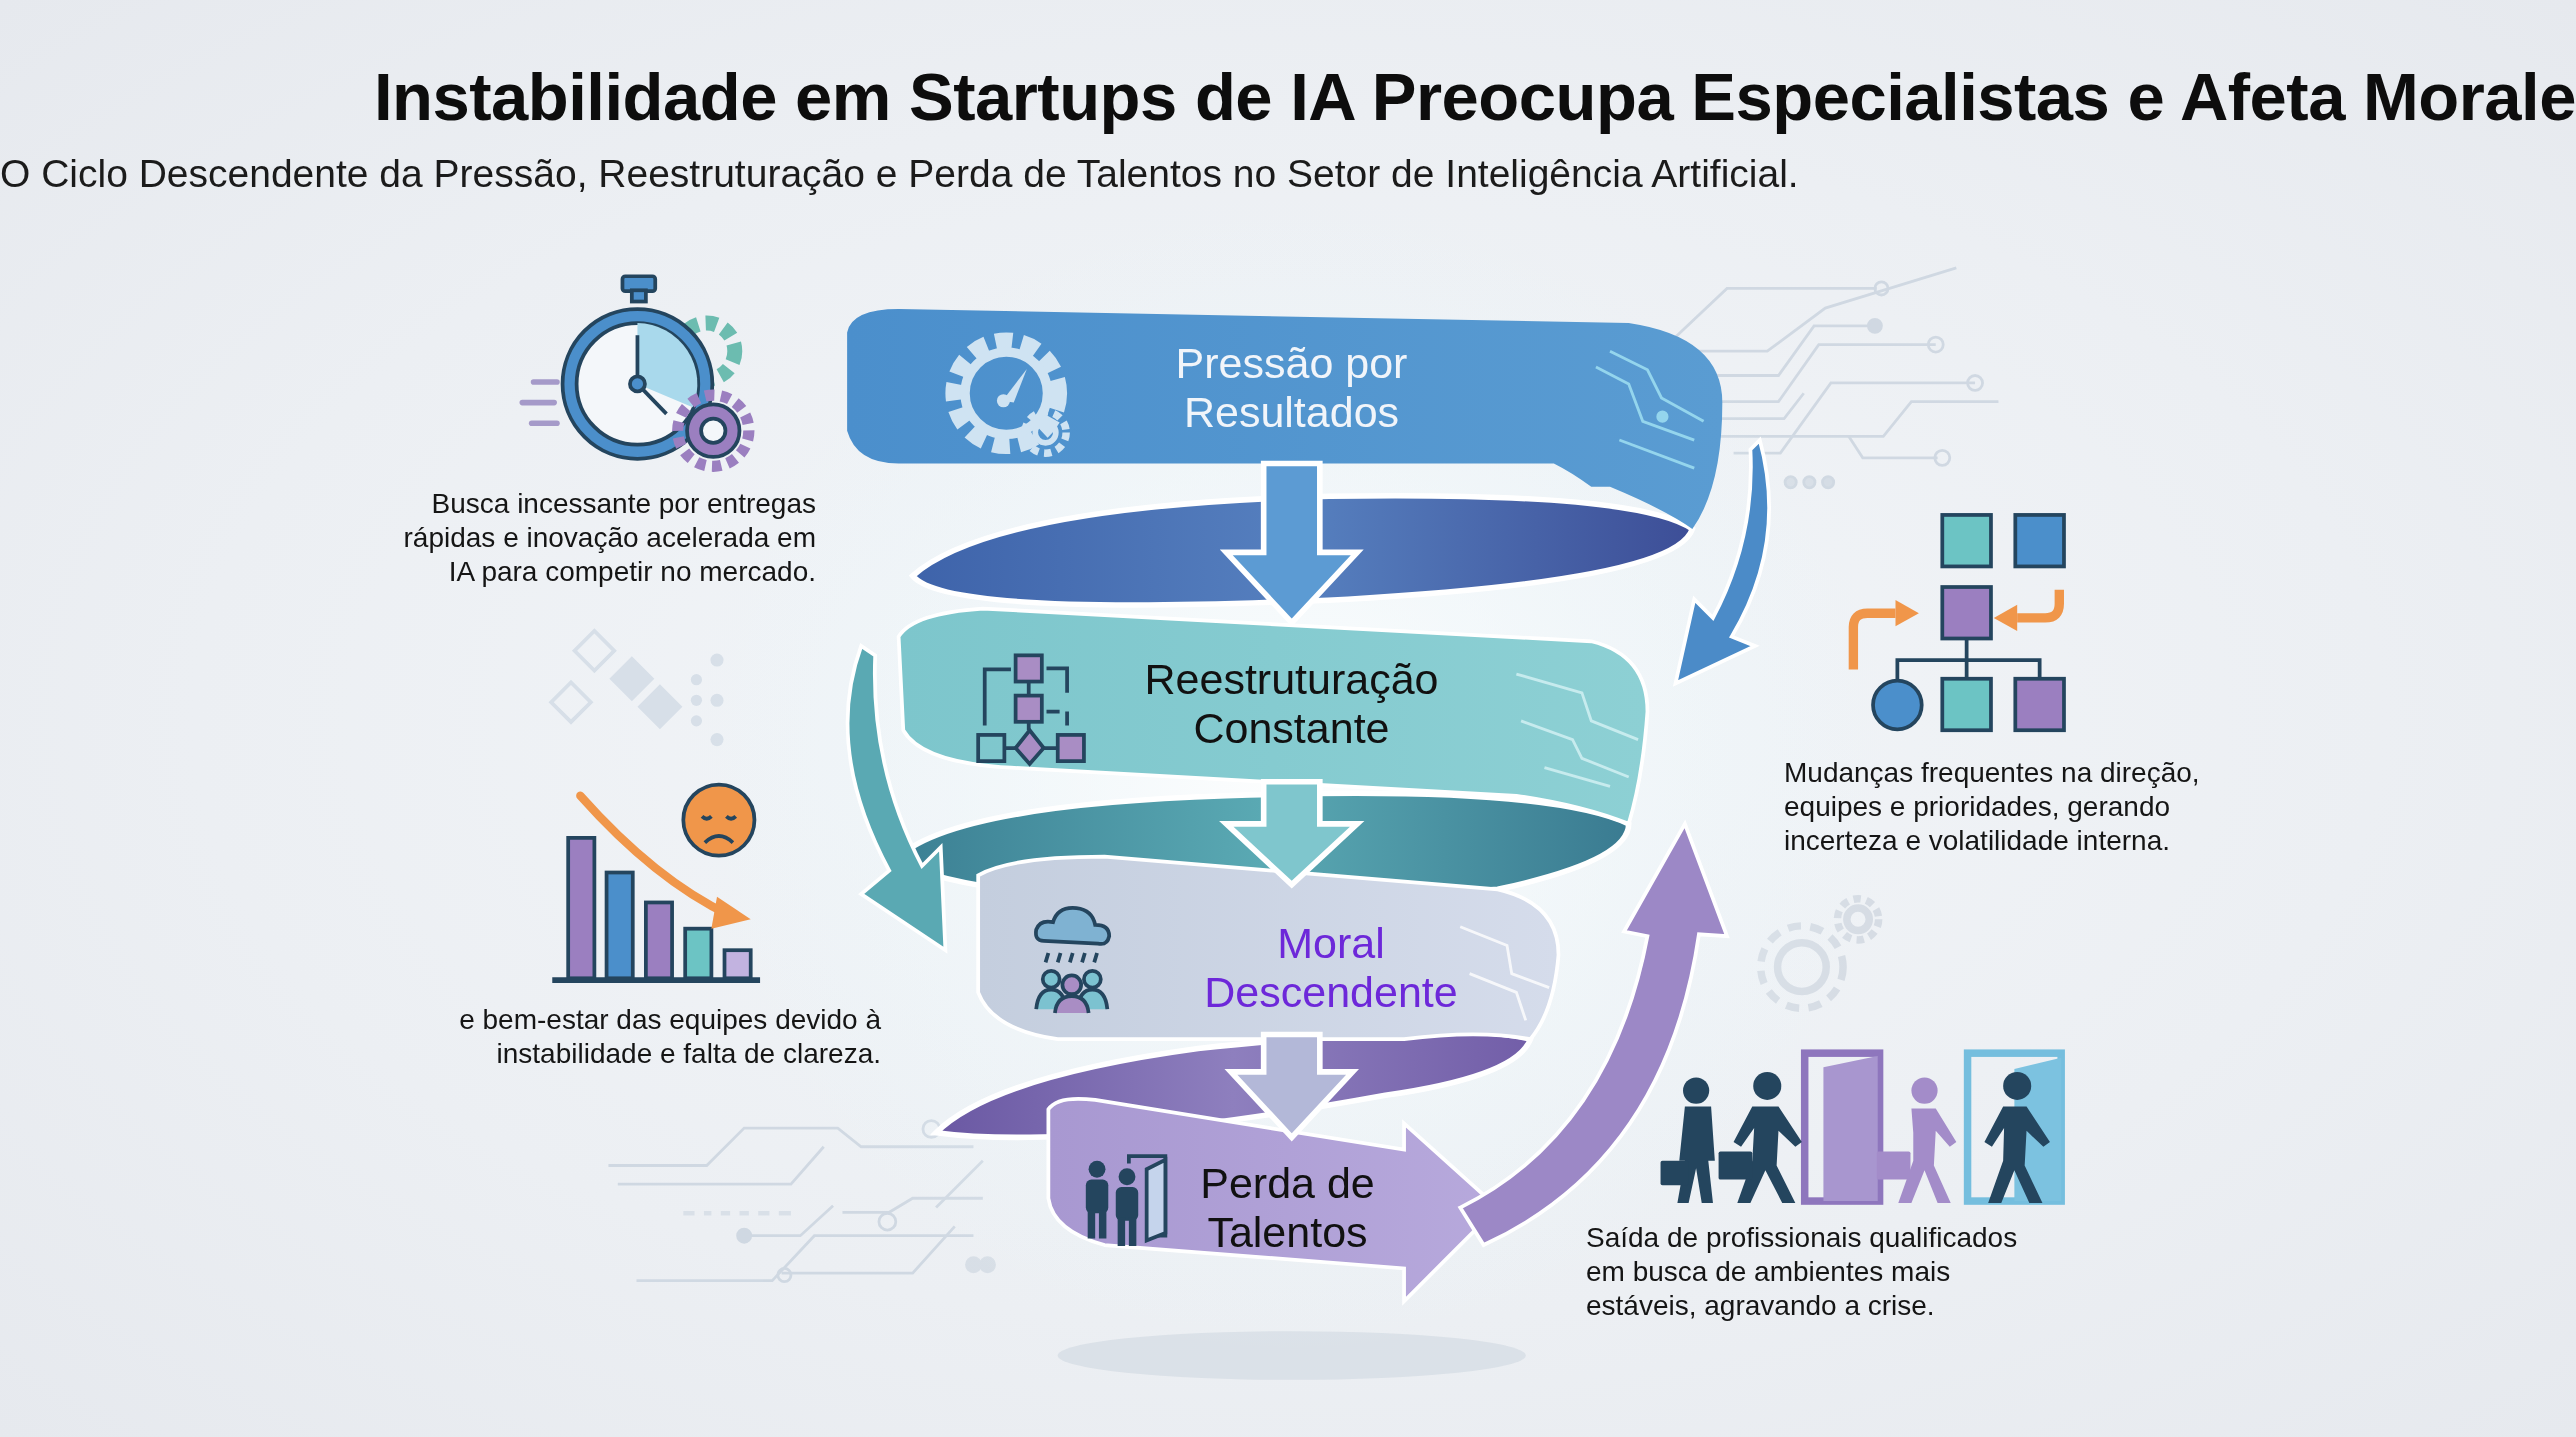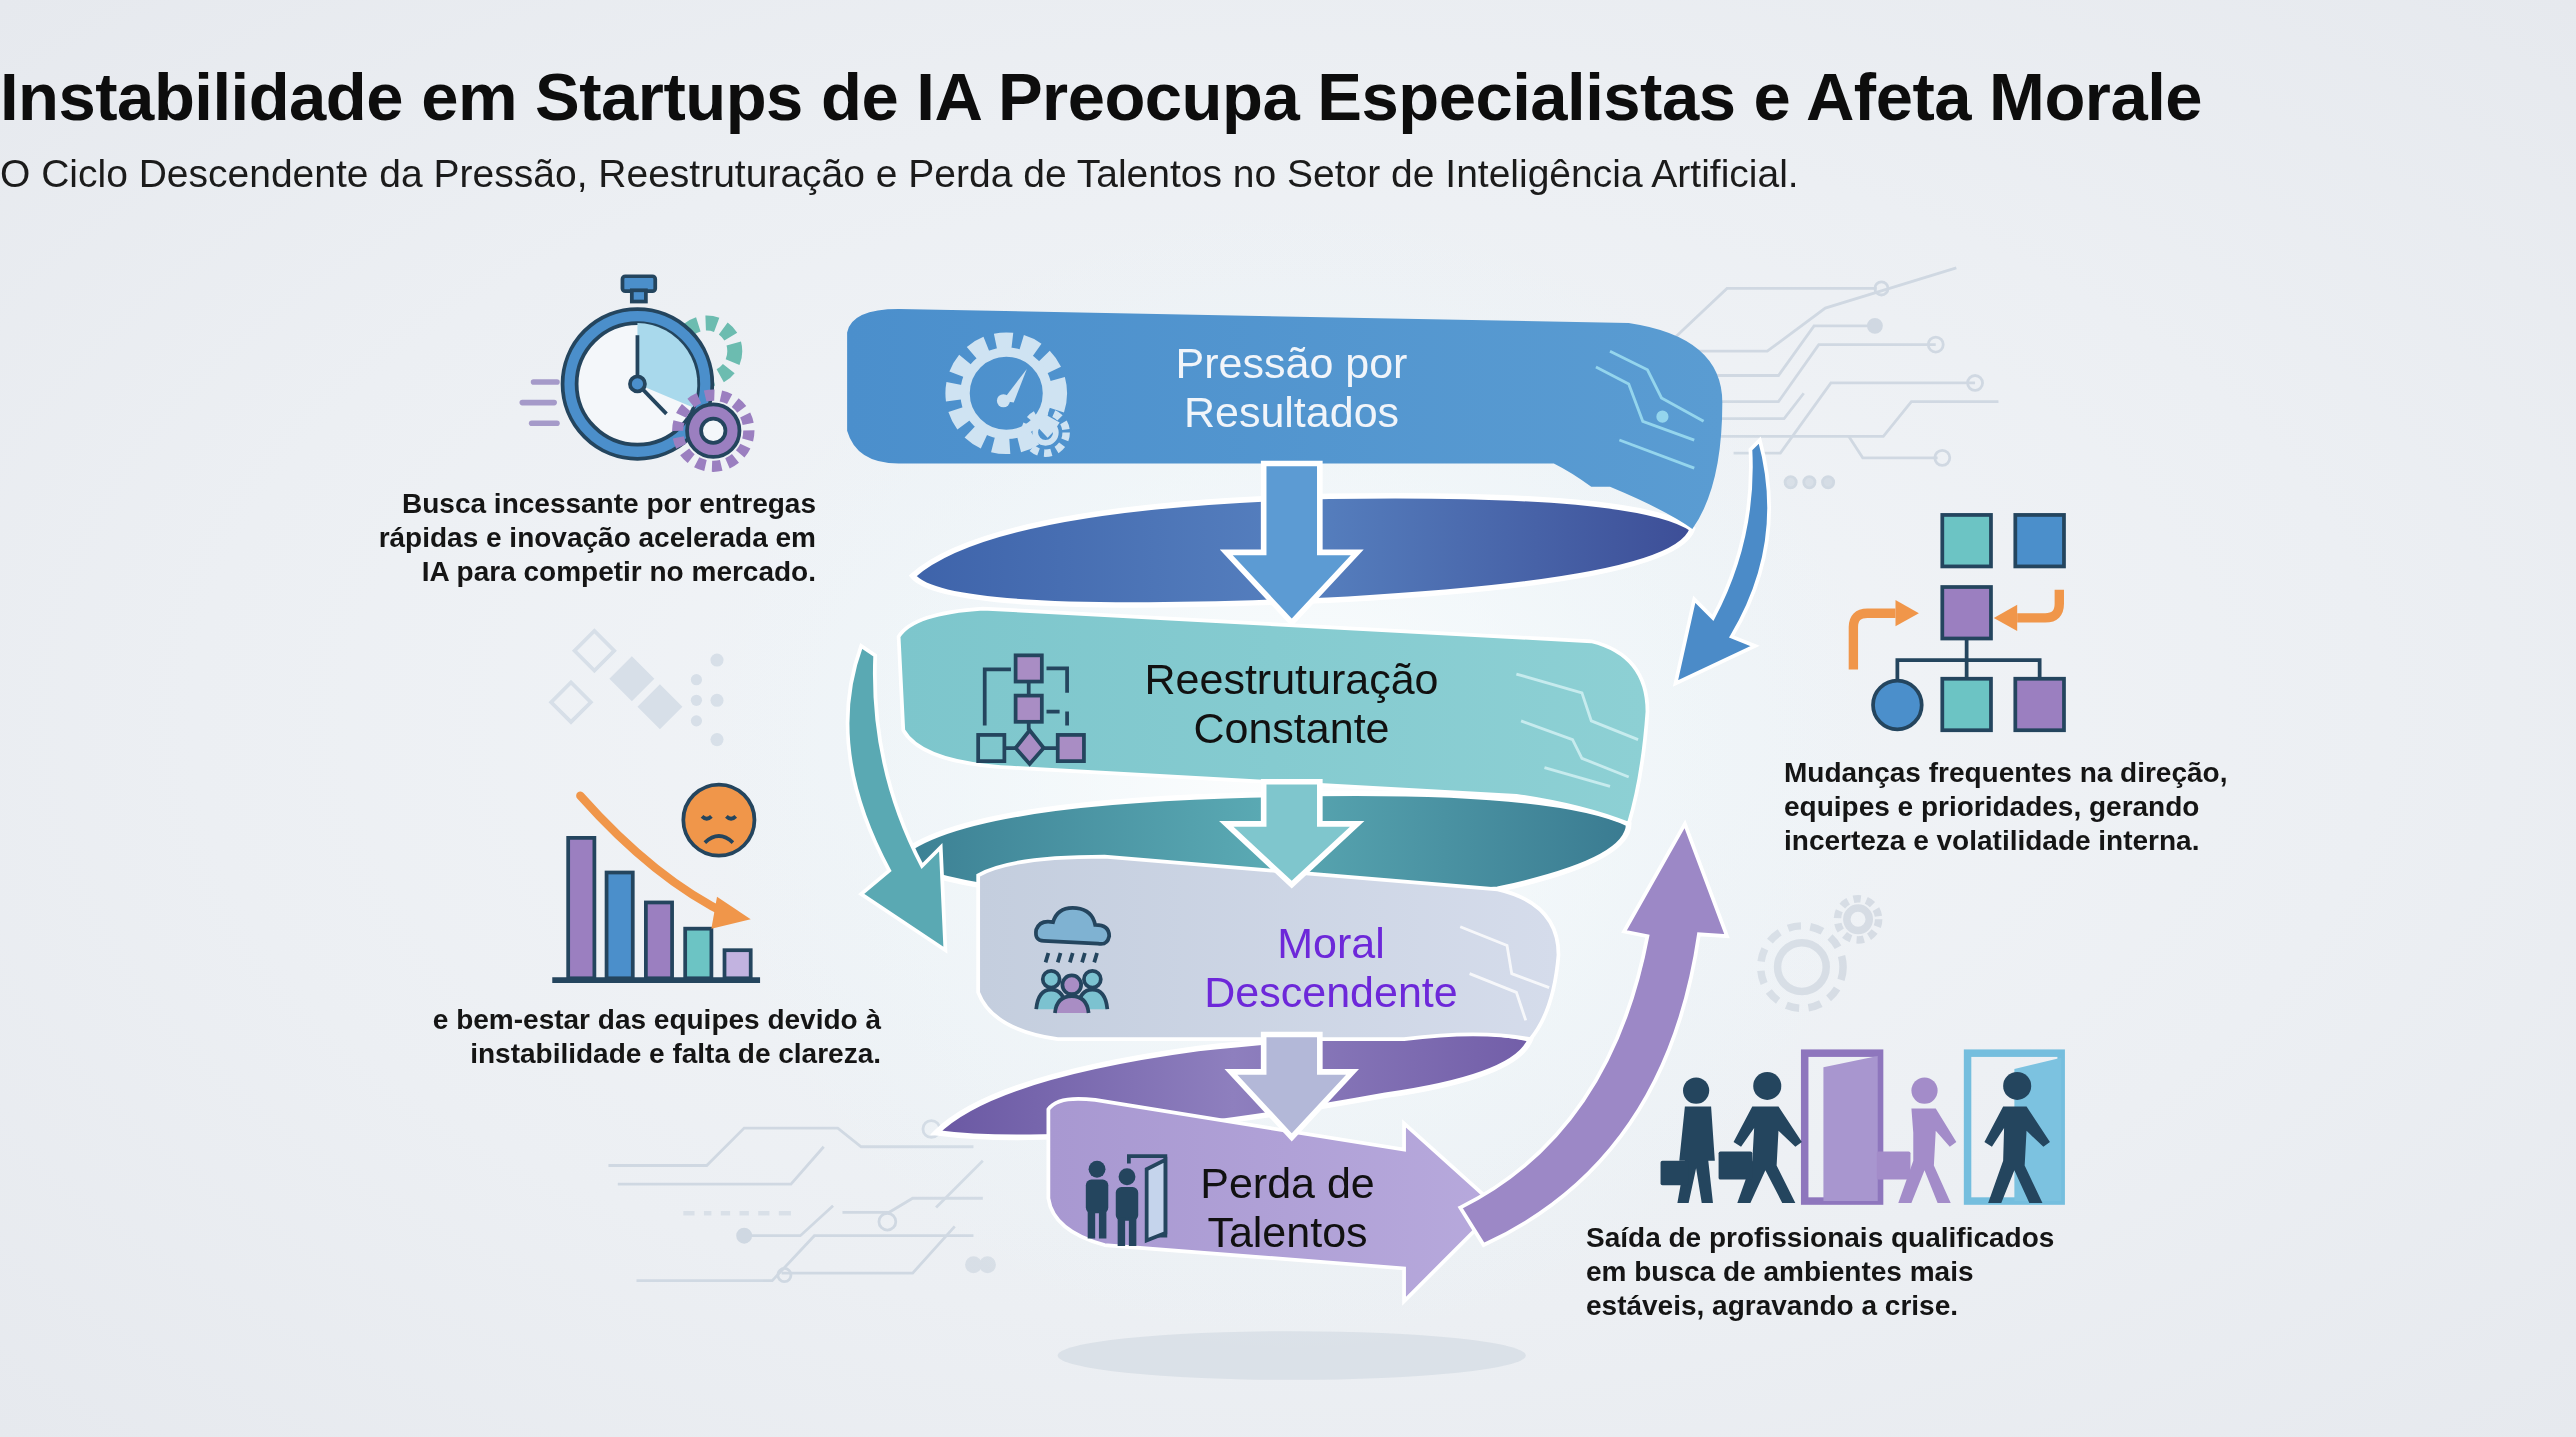--- a/index.html
+++ b/index.html
@@ -10,7 +10,7 @@
     color:#111;
   }
   .title {
-    position:absolute; left:0; top:58px; width:2576px; text-align:left;
+    position:absolute; left:0; top:58px; width:2576px; text-align:right;
     font-weight:700; font-size:67px; letter-spacing:-0.5px; color:#0d0d0d;
   }
   .subtitle {

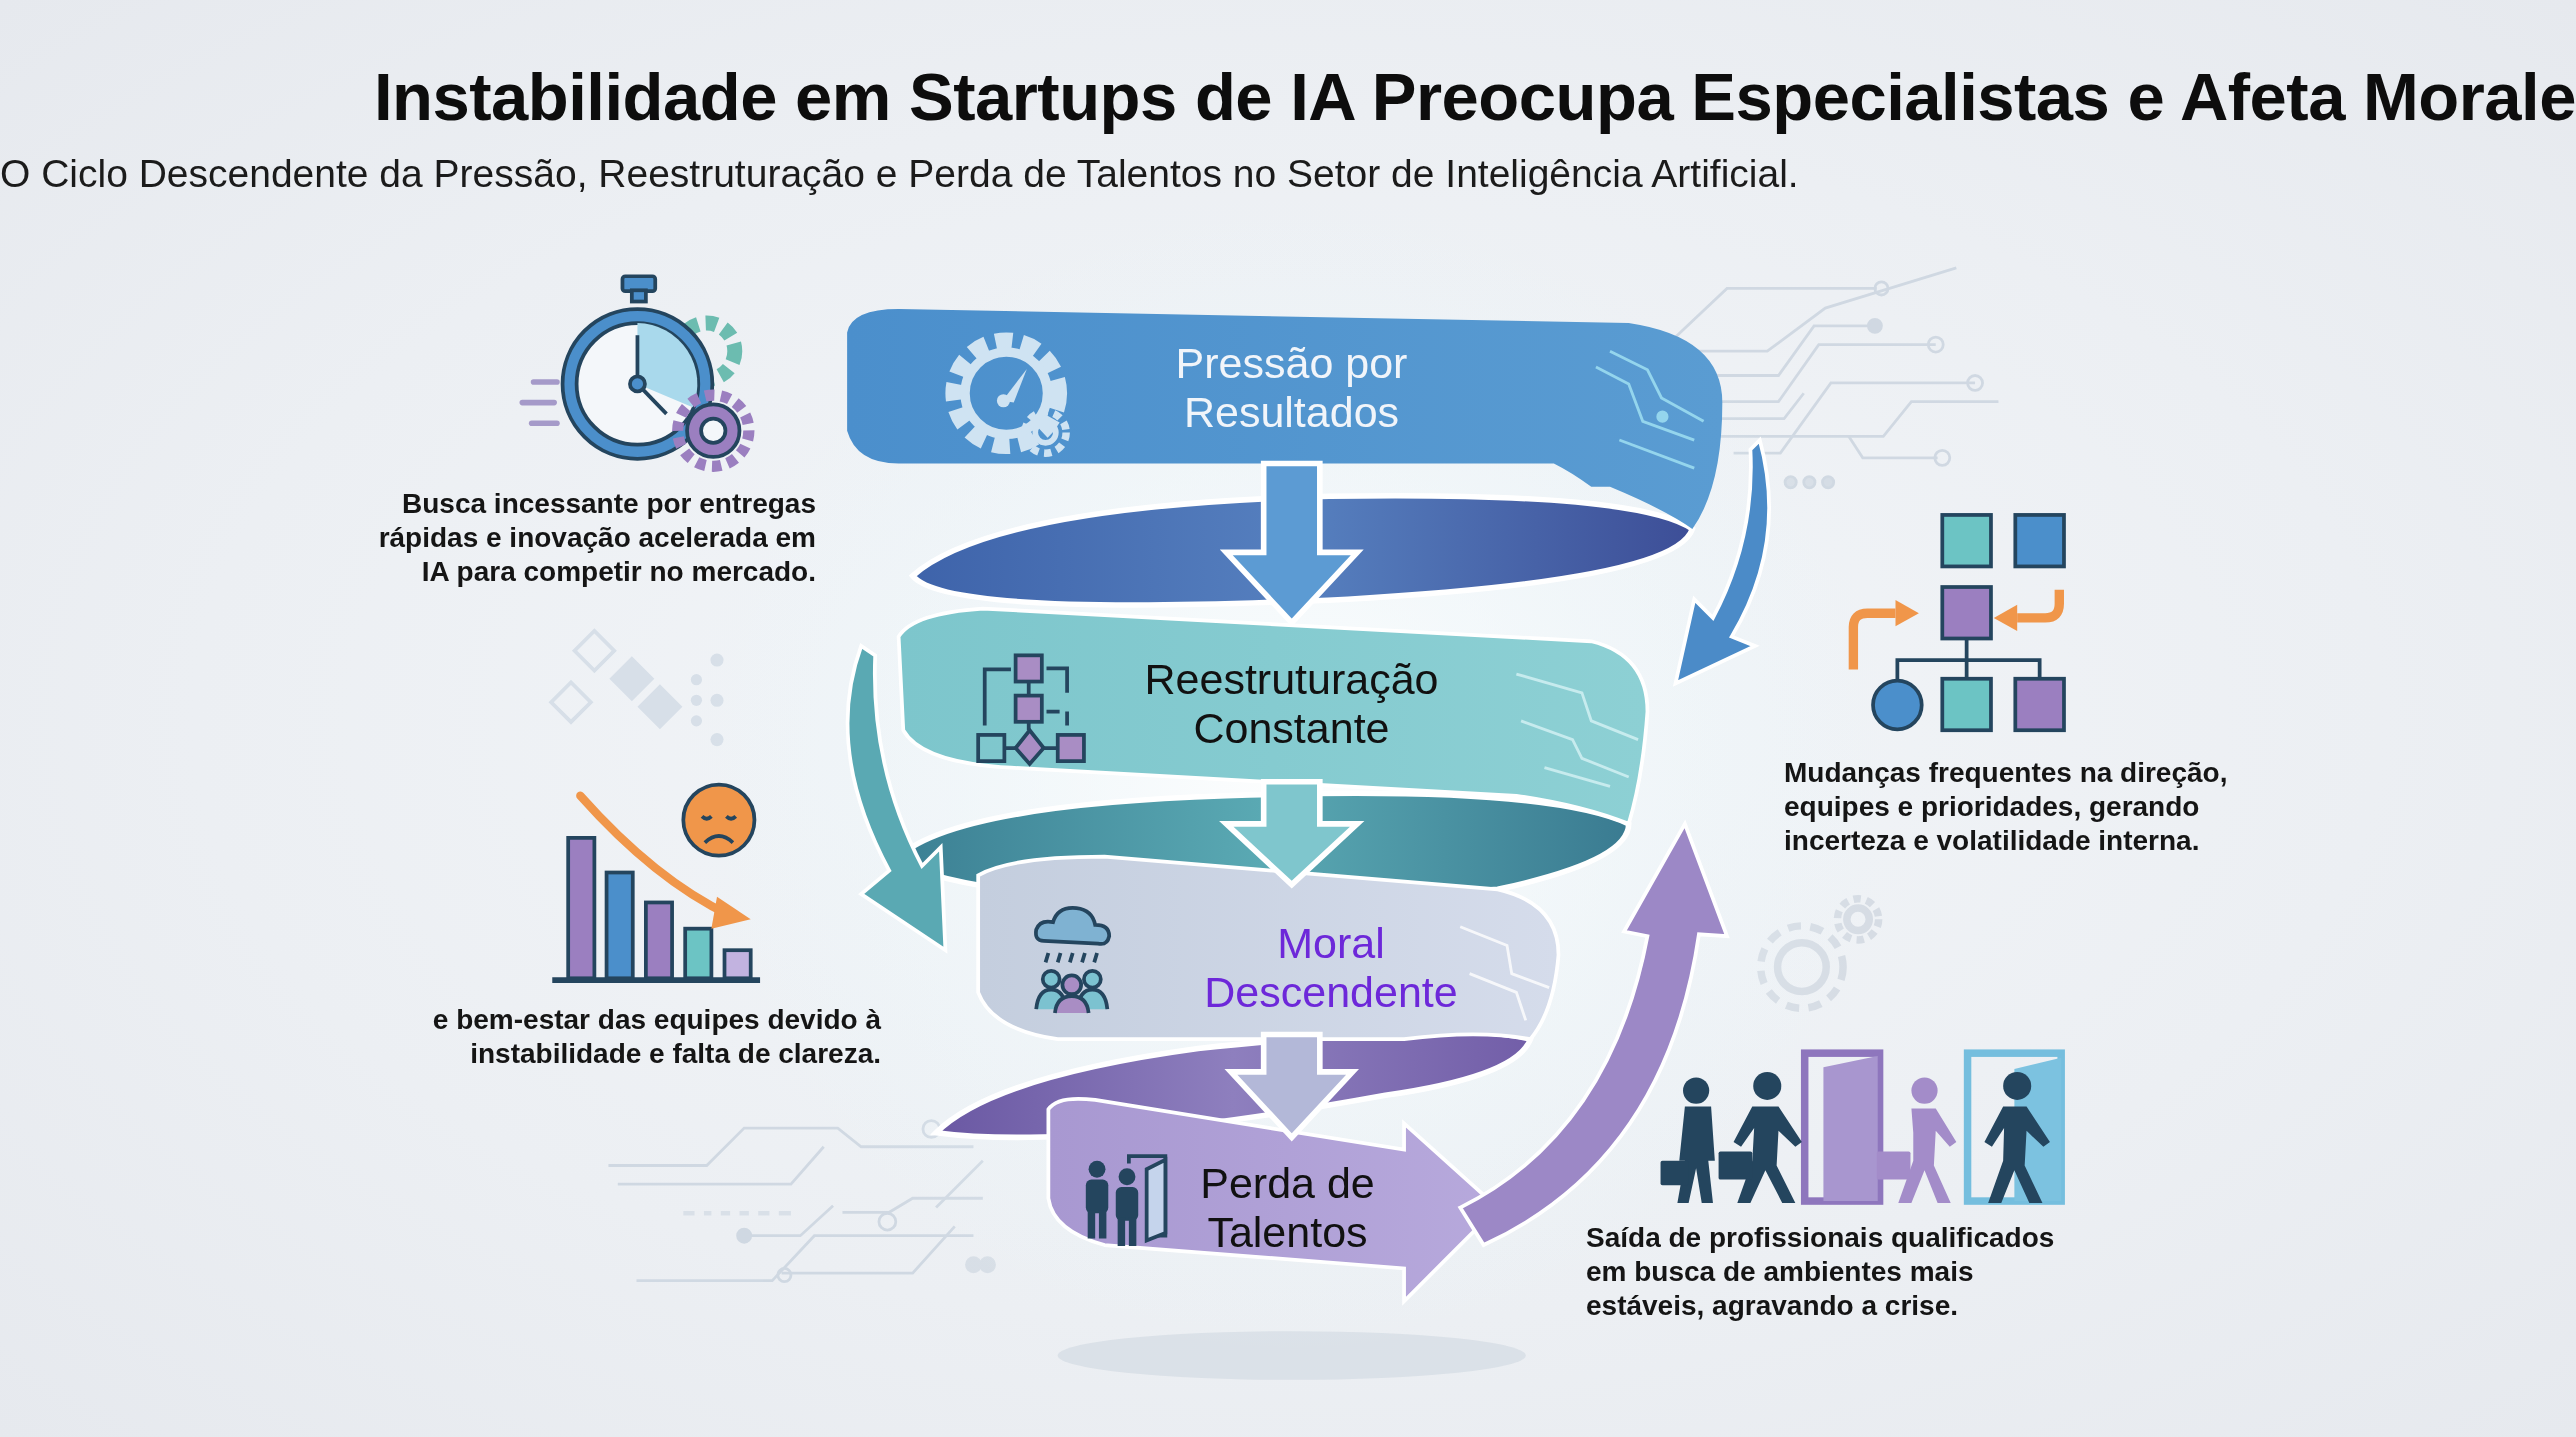--- a/index.html
+++ b/index.html
@@ -25,7 +25,7 @@
     position:absolute; font-size:28px; line-height:34px; color:#151515;
   }
   .desc.right-align { text-align:right; }
-  .desc span { display:block; white-space:nowrap;font-weight:bold; }
+  .desc span { display:block; white-space:nowrap; }
 </style>
 </head>
 <body>

